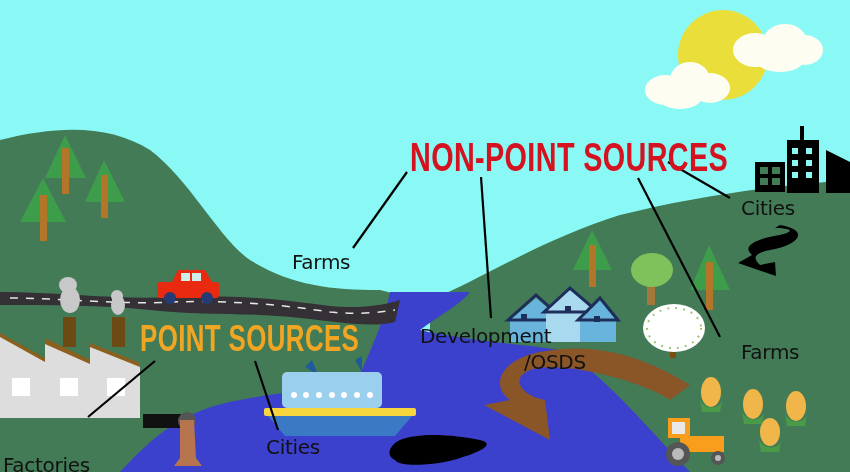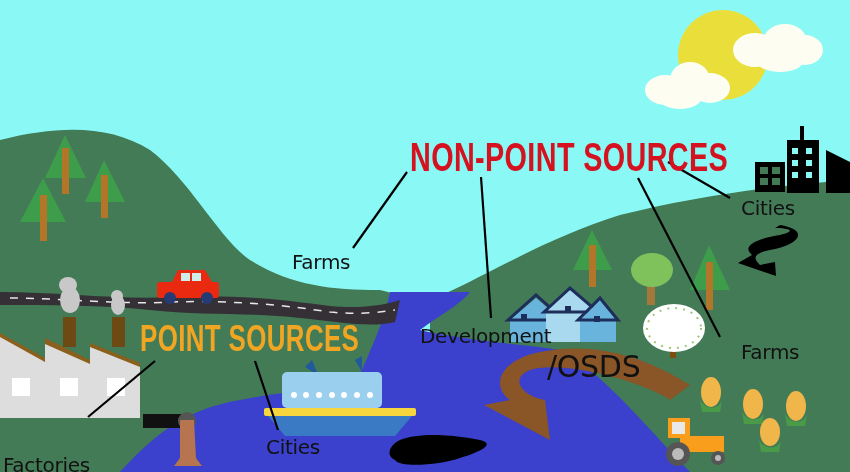--- a/index.html
+++ b/index.html
@@ -205,7 +205,7 @@
 
 <div class="lbl small" style="left:292px;top:252px;">Farms</div>
 <div class="lbl small" style="left:420px;top:326px;">Development</div>
-<div class="lbl small" style="left:547px;top:352px;font-size:30px;">/OSDS</div>
+<div class="lbl small" style="left:524px;top:352px;font-size:20px;">/OSDS</div>
 <div class="lbl small" style="left:741px;top:198px;">Cities</div>
 <div class="lbl small" style="left:723px;top:342px;margin-left:18px;">Farms</div>
 <div class="lbl small" style="left:3px;top:422px;margin-top:33px;">Factories</div>

